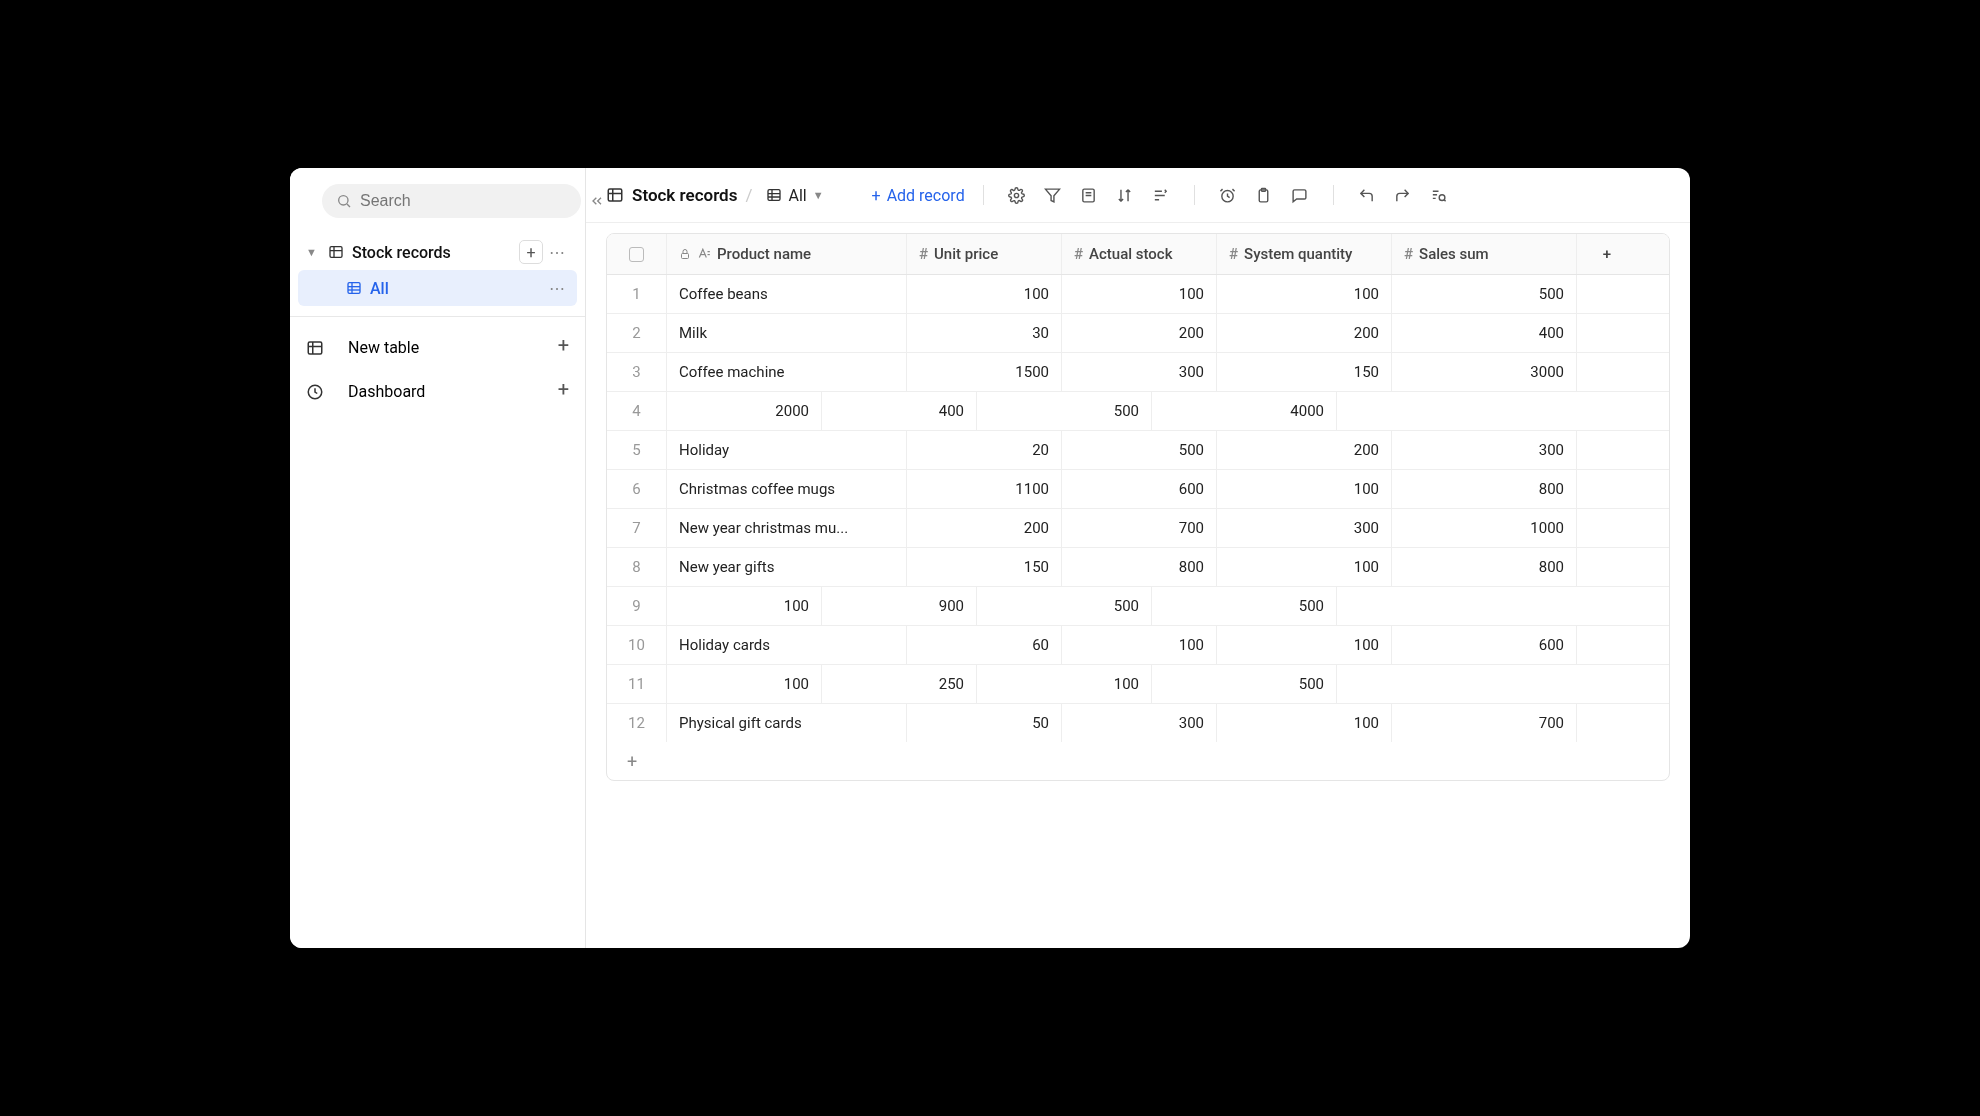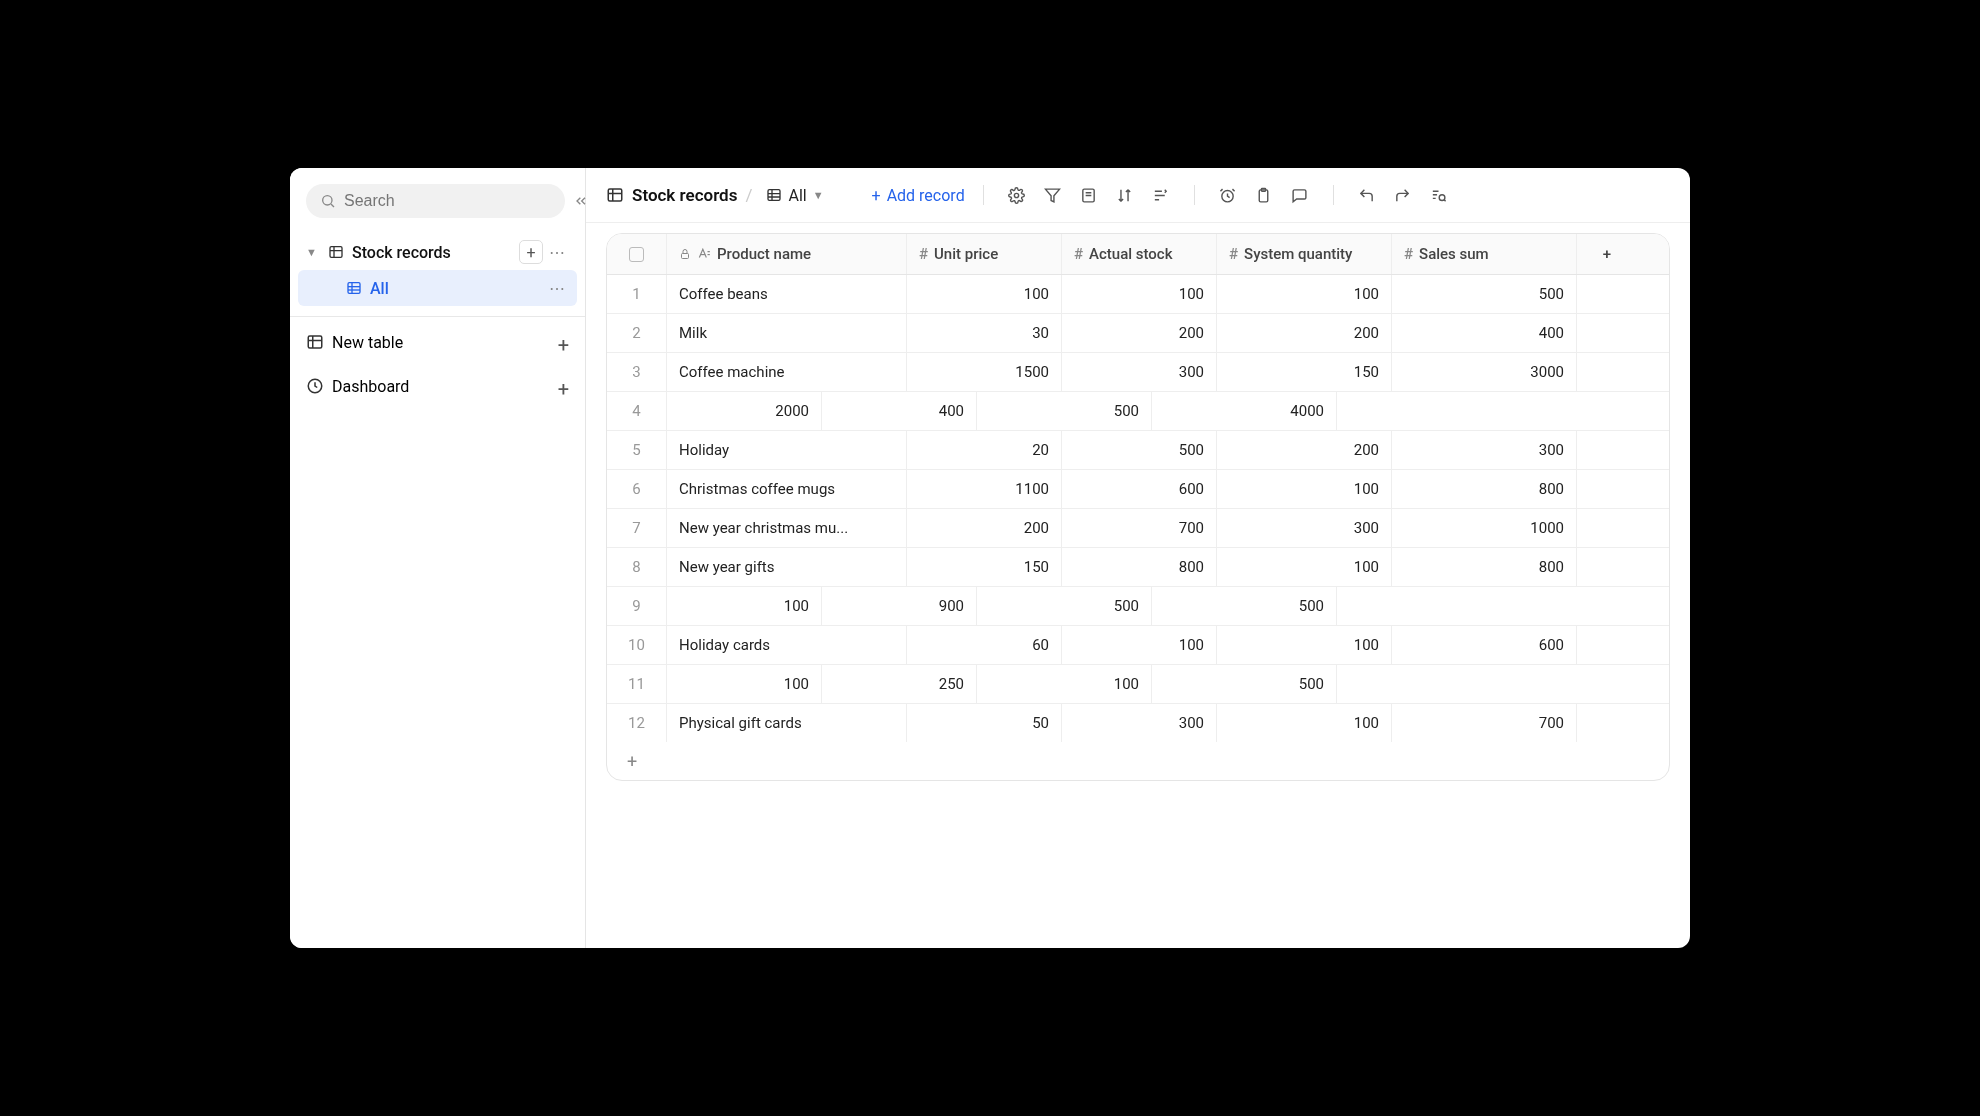--- a/index.html
+++ b/index.html
@@ -7,7 +7,7 @@
 .app-frame { width:1400px; height:780px; background:#fff; border-radius:12px; overflow:hidden; display:flex; }
 
 .sidebar { width:296px; border-right:1px solid #e5e5e5; display:flex; flex-direction:column; background:#fff; }
-.sidebar-top { display:flex; align-items:center; gap:8px; padding:16px 12px 12px 16px; }
+.sidebar-top { display:flex; align-items:center; gap:8px; padding:16px 12px 12px 32px; }
 .search-wrap { flex:1; display:flex; align-items:center; gap:8px; background:#f1f1f1; border-radius:20px; padding:8px 14px; }
 .search-wrap input { border:none; background:transparent; outline:none; font-size:16px; color:#555; flex:1; }
 .icon-btn { width:28px; height:28px; display:flex; align-items:center; justify-content:center; cursor:pointer; color:#666; border-radius:4px; }

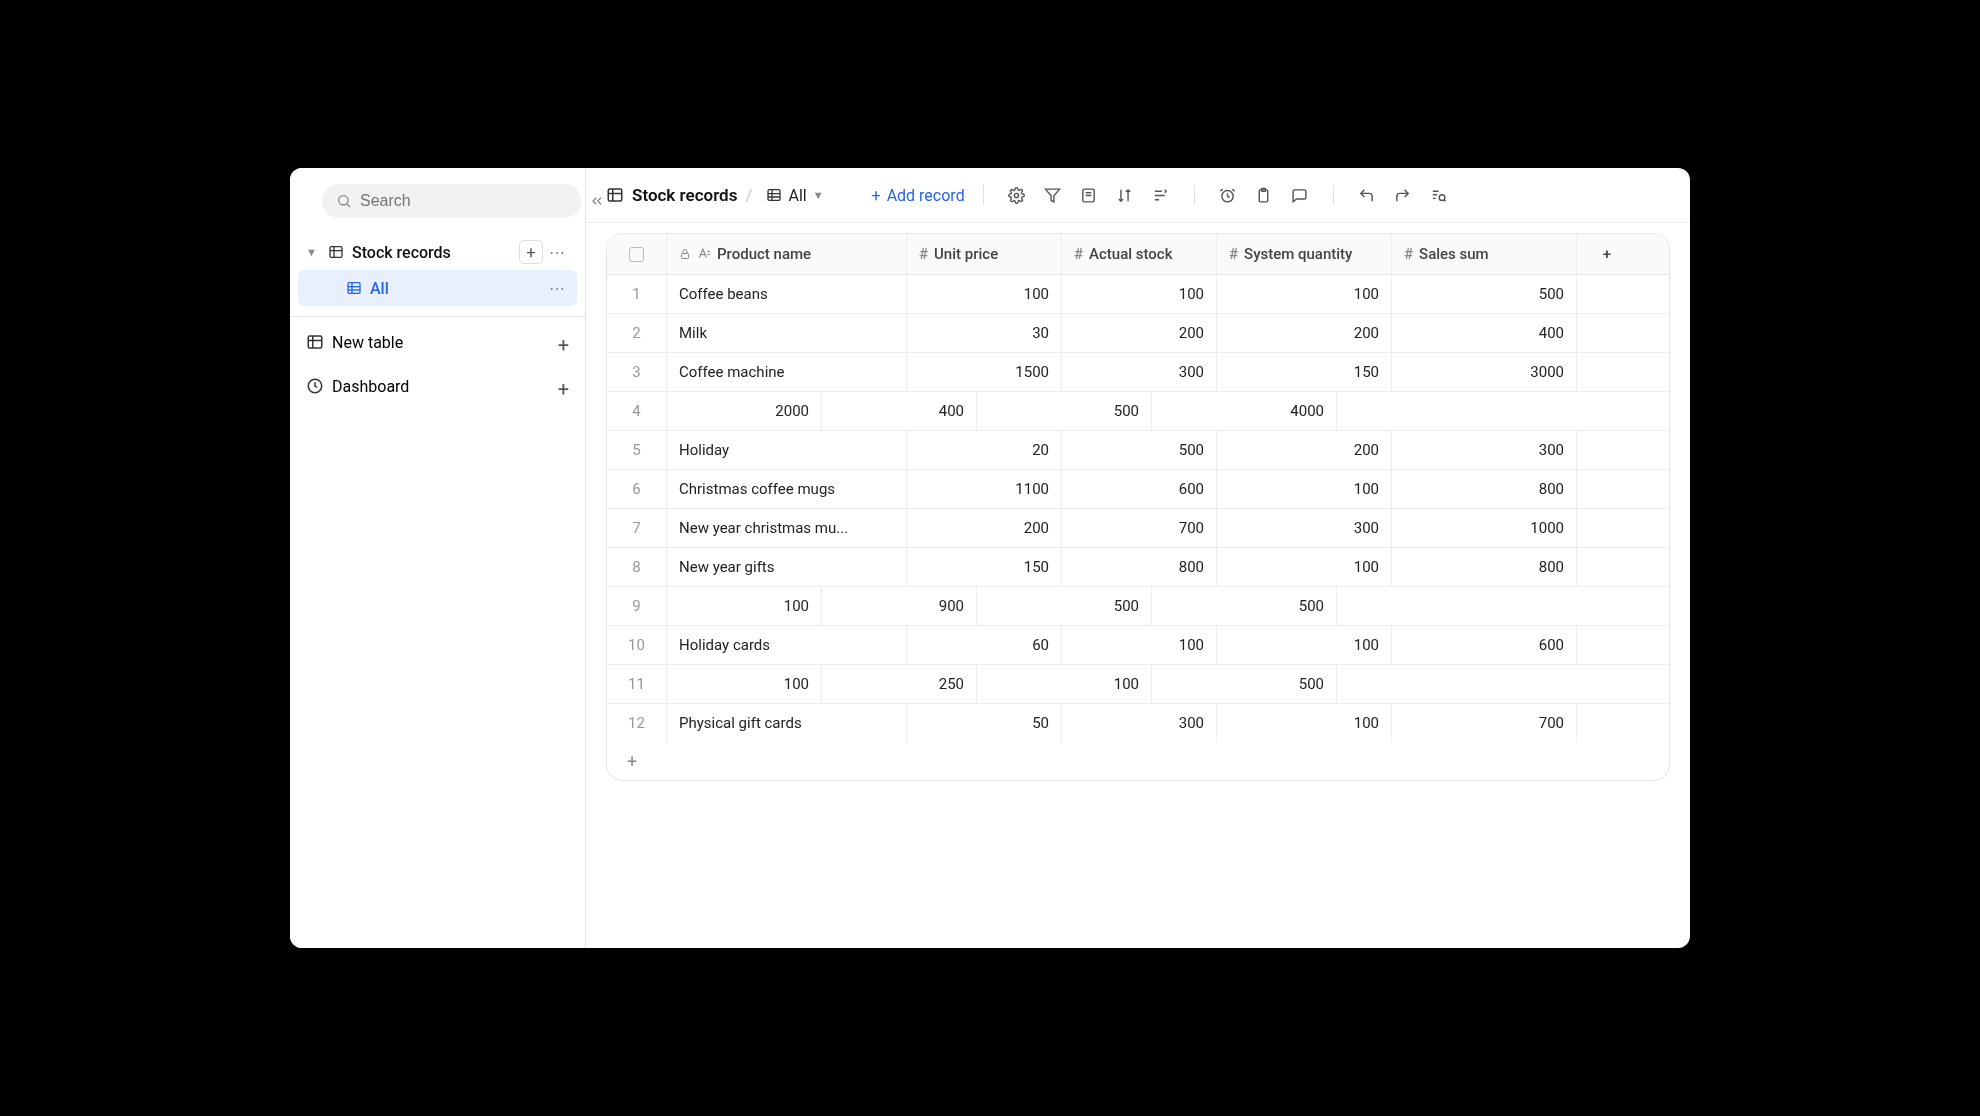--- a/index.html
+++ b/index.html
@@ -37,7 +37,7 @@
 .tool-ico { width:30px; height:30px; display:flex; align-items:center; justify-content:center; color:#555; cursor:pointer; border-radius:4px; }
 
 .table-wrap { padding:10px 20px; overflow:auto; }
-.grid { border:1px solid #e5e5e5; border-radius:16px; overflow:hidden; }
+.grid { border:1px solid #e5e5e5; border-radius:8px; overflow:hidden; }
 .g-head { display:flex; background:#fafafa; border-bottom:1px solid #e5e5e5; }
 .g-row { display:flex; border-bottom:1px solid #eee; }
 .g-row:last-child { border-bottom:none; }

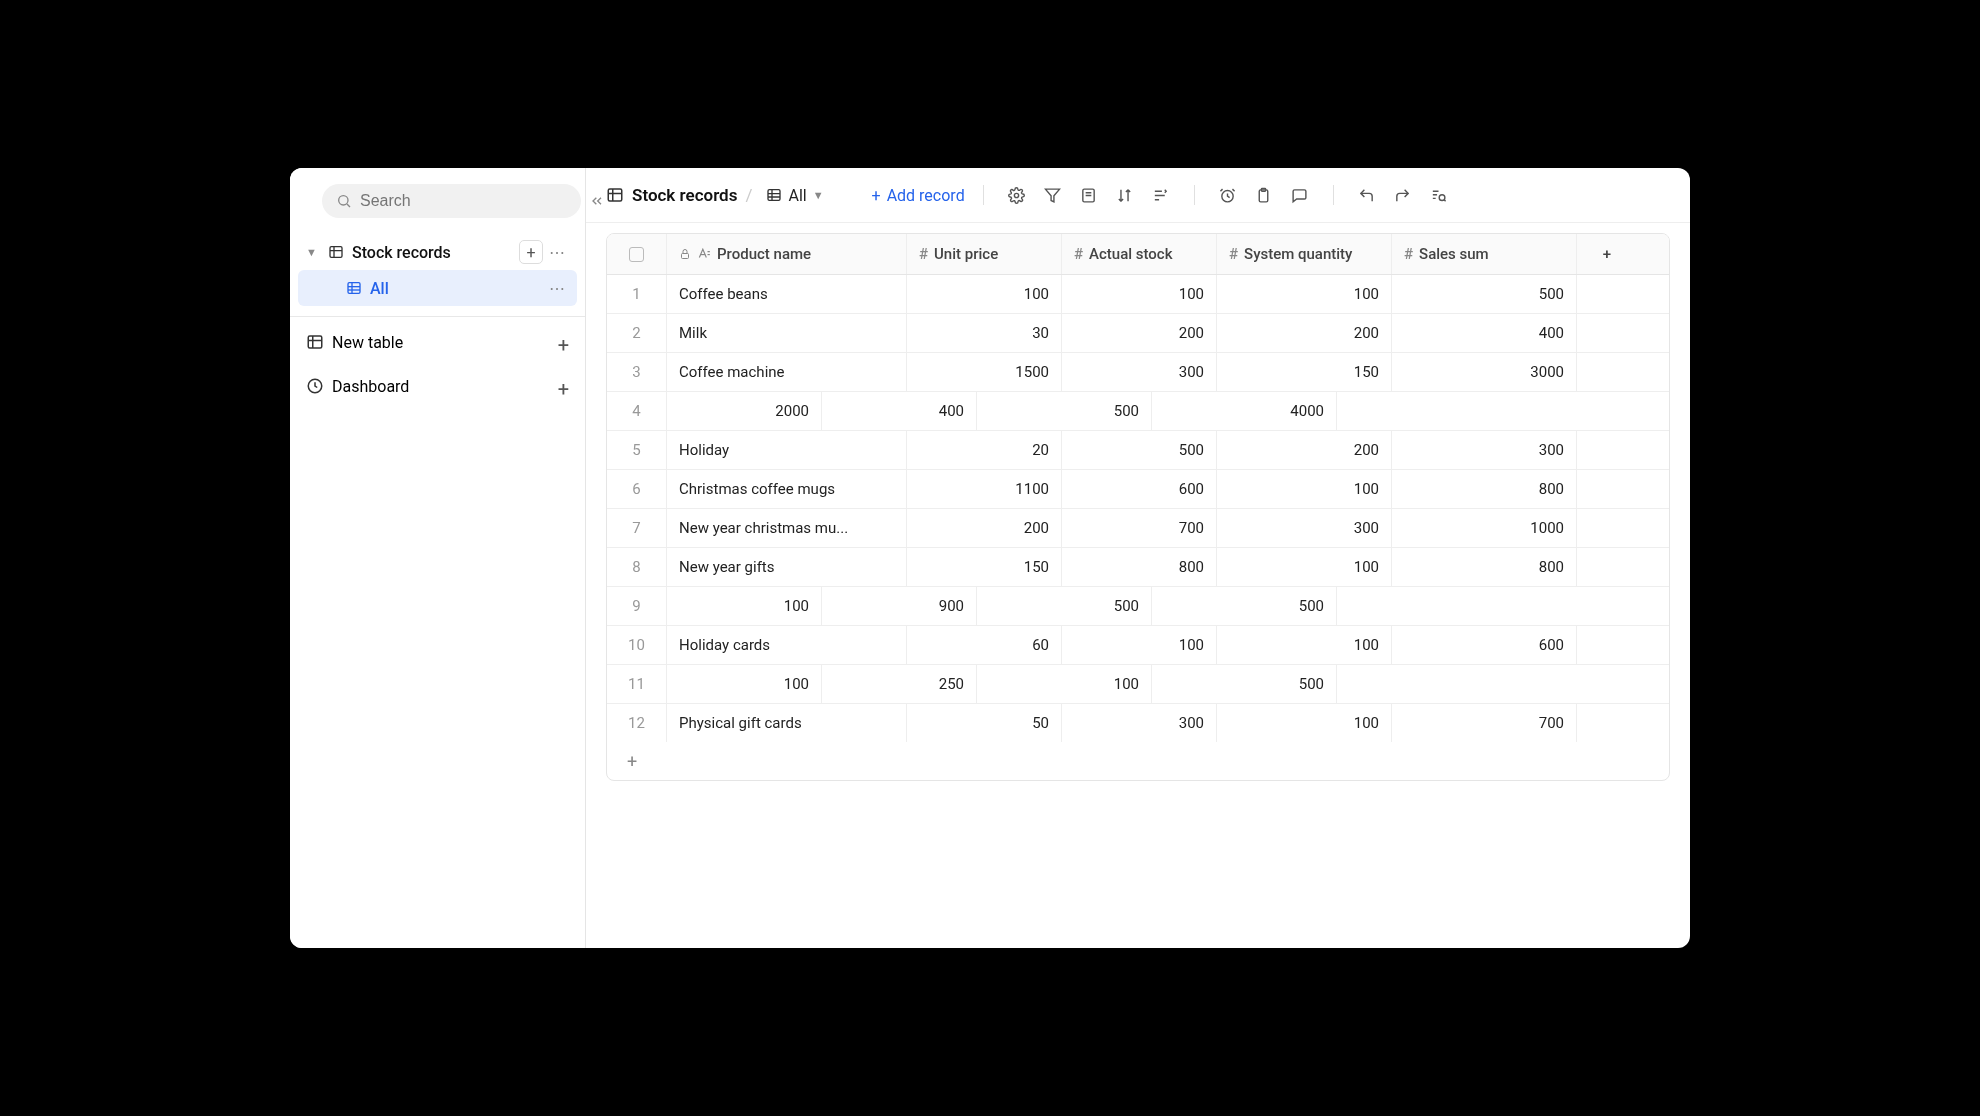--- a/index.html
+++ b/index.html
@@ -23,7 +23,7 @@
 .tree-actions .dots { width:24px; height:24px; display:flex; align-items:center; justify-content:center; color:#888; cursor:pointer; }
 .tree-child { padding-left:48px; }
 .divider { height:1px; background:#e8e8e8; margin:6px 0; }
-.side-item { display:flex; align-items:flex-start; gap:8px; padding:10px 16px; font-size:16px; cursor:pointer; }
+.side-item { display:flex; align-items:flex-end; gap:24px; padding:10px 16px; font-size:16px; cursor:pointer; }
 .side-item .plus { margin-left:auto; font-size:20px; color:#555; }
 
 .main { flex:1; display:flex; flex-direction:column; }

